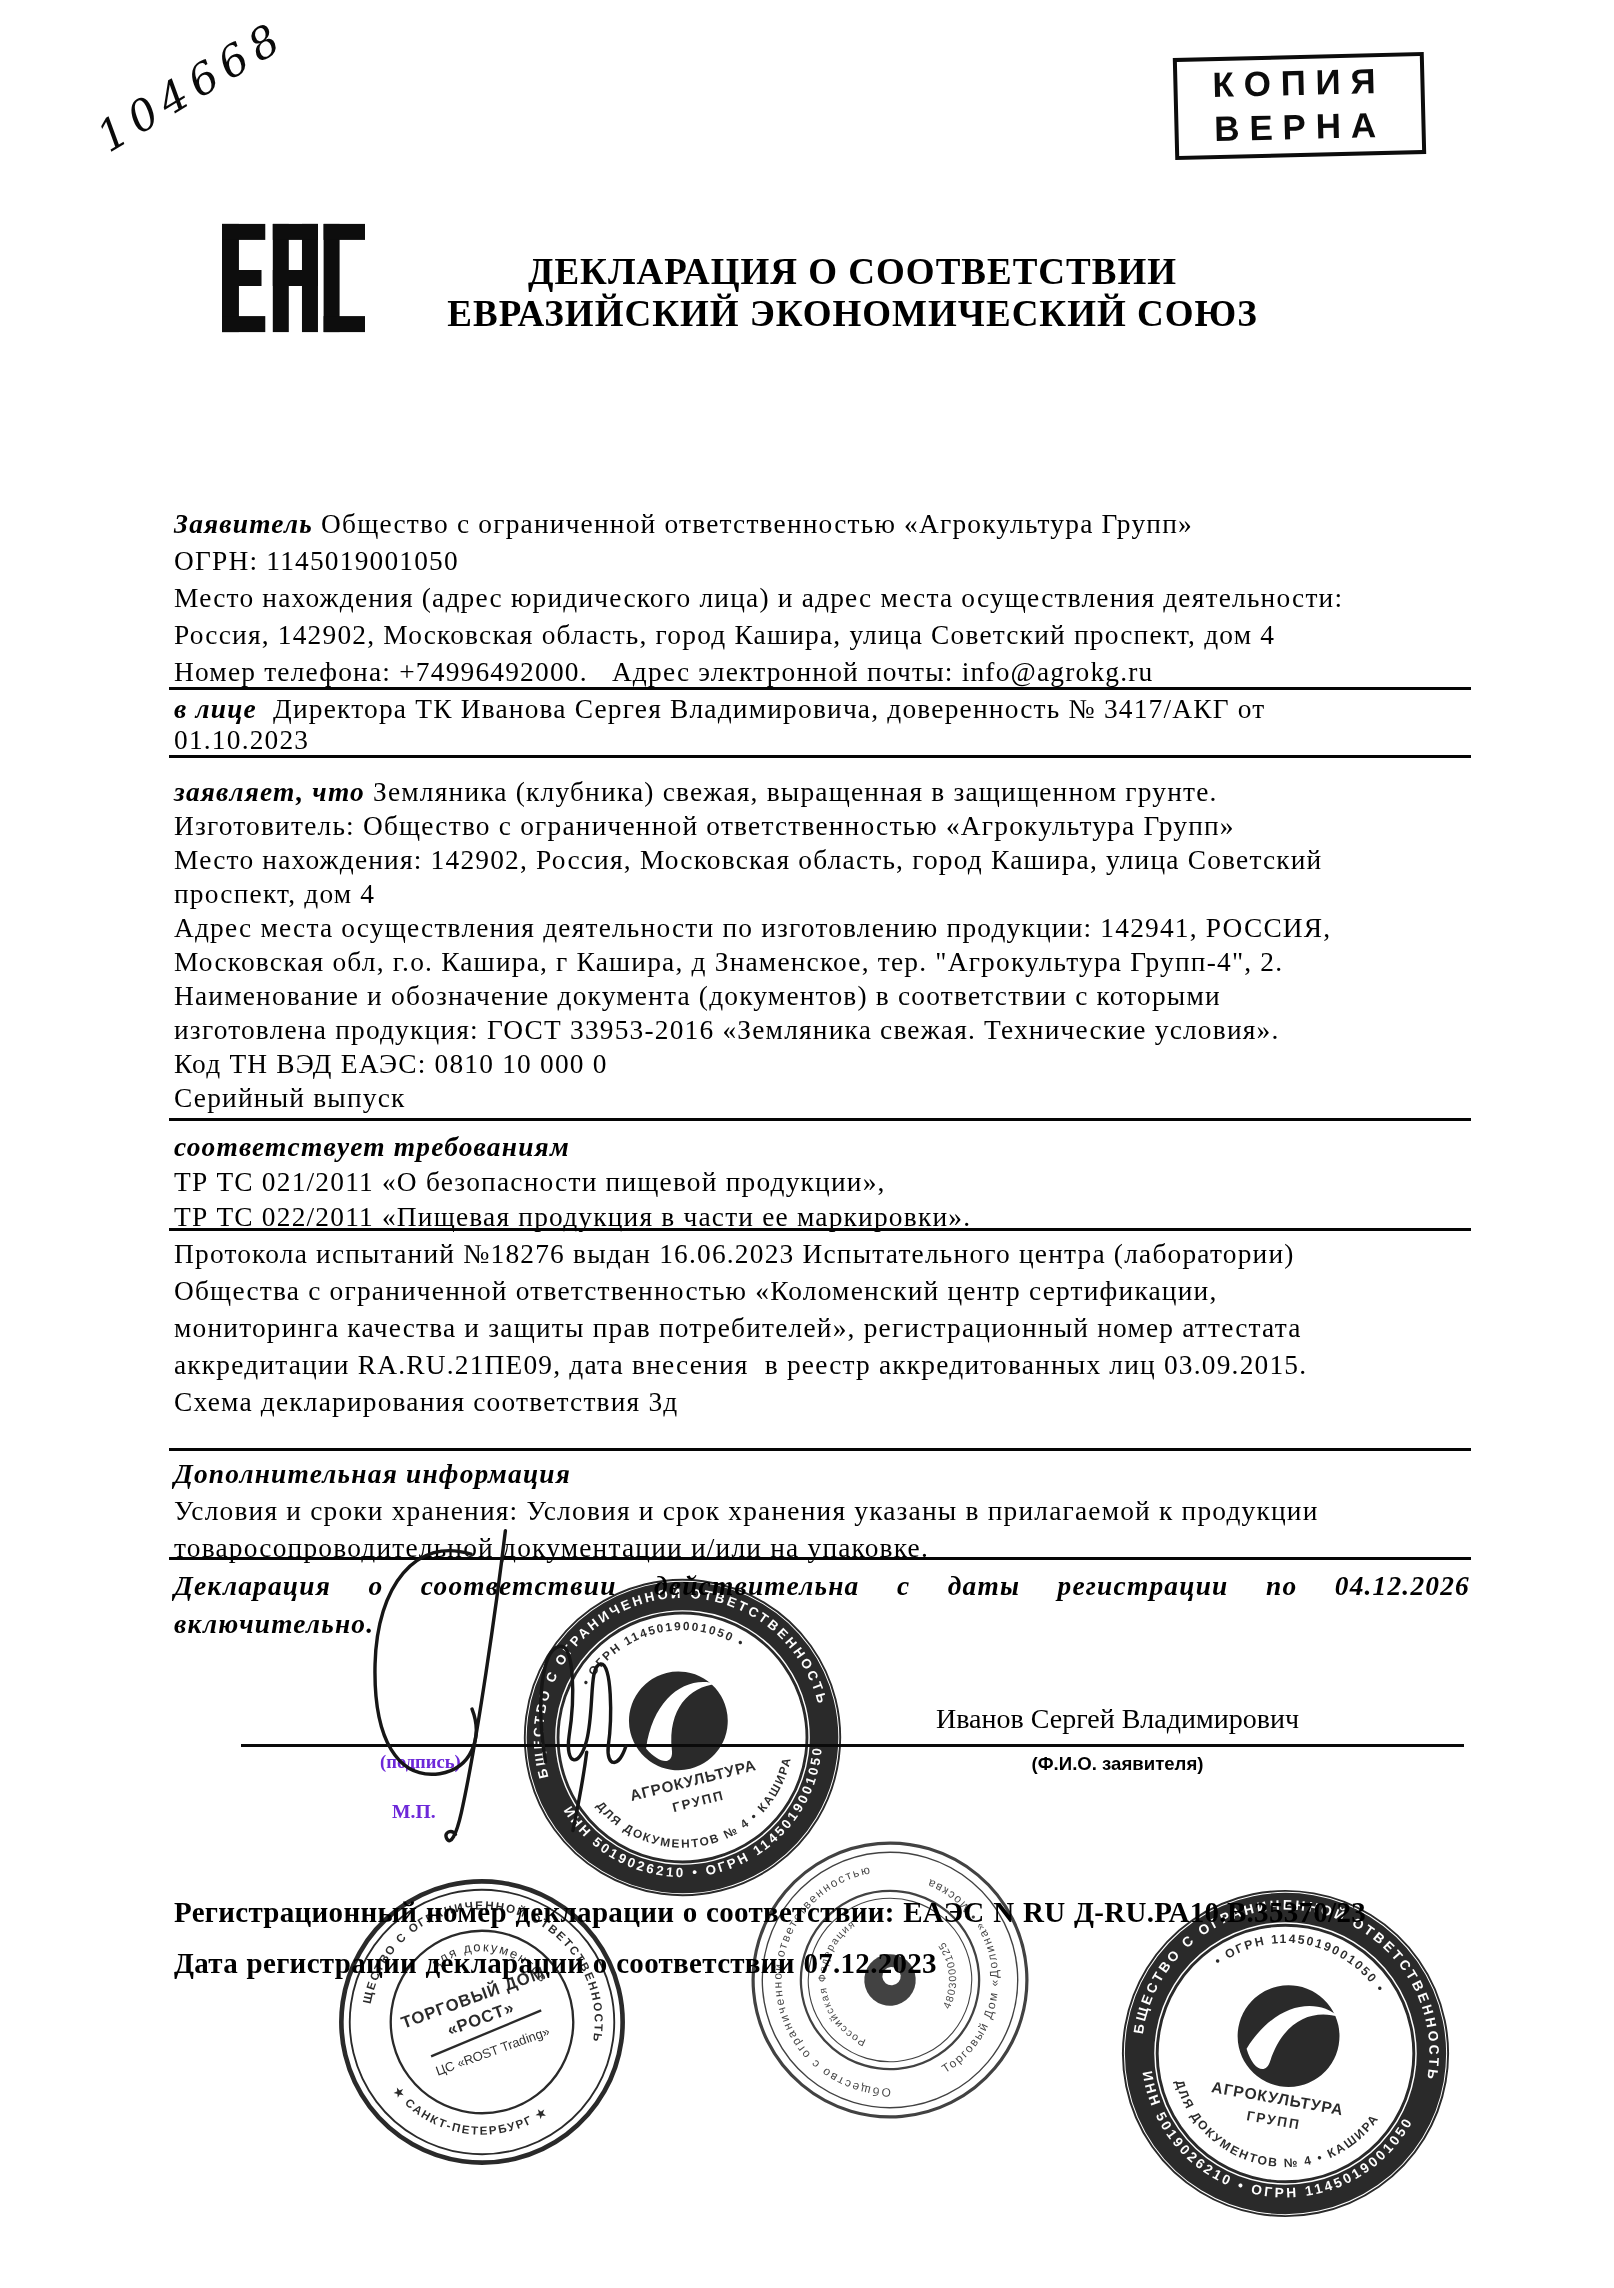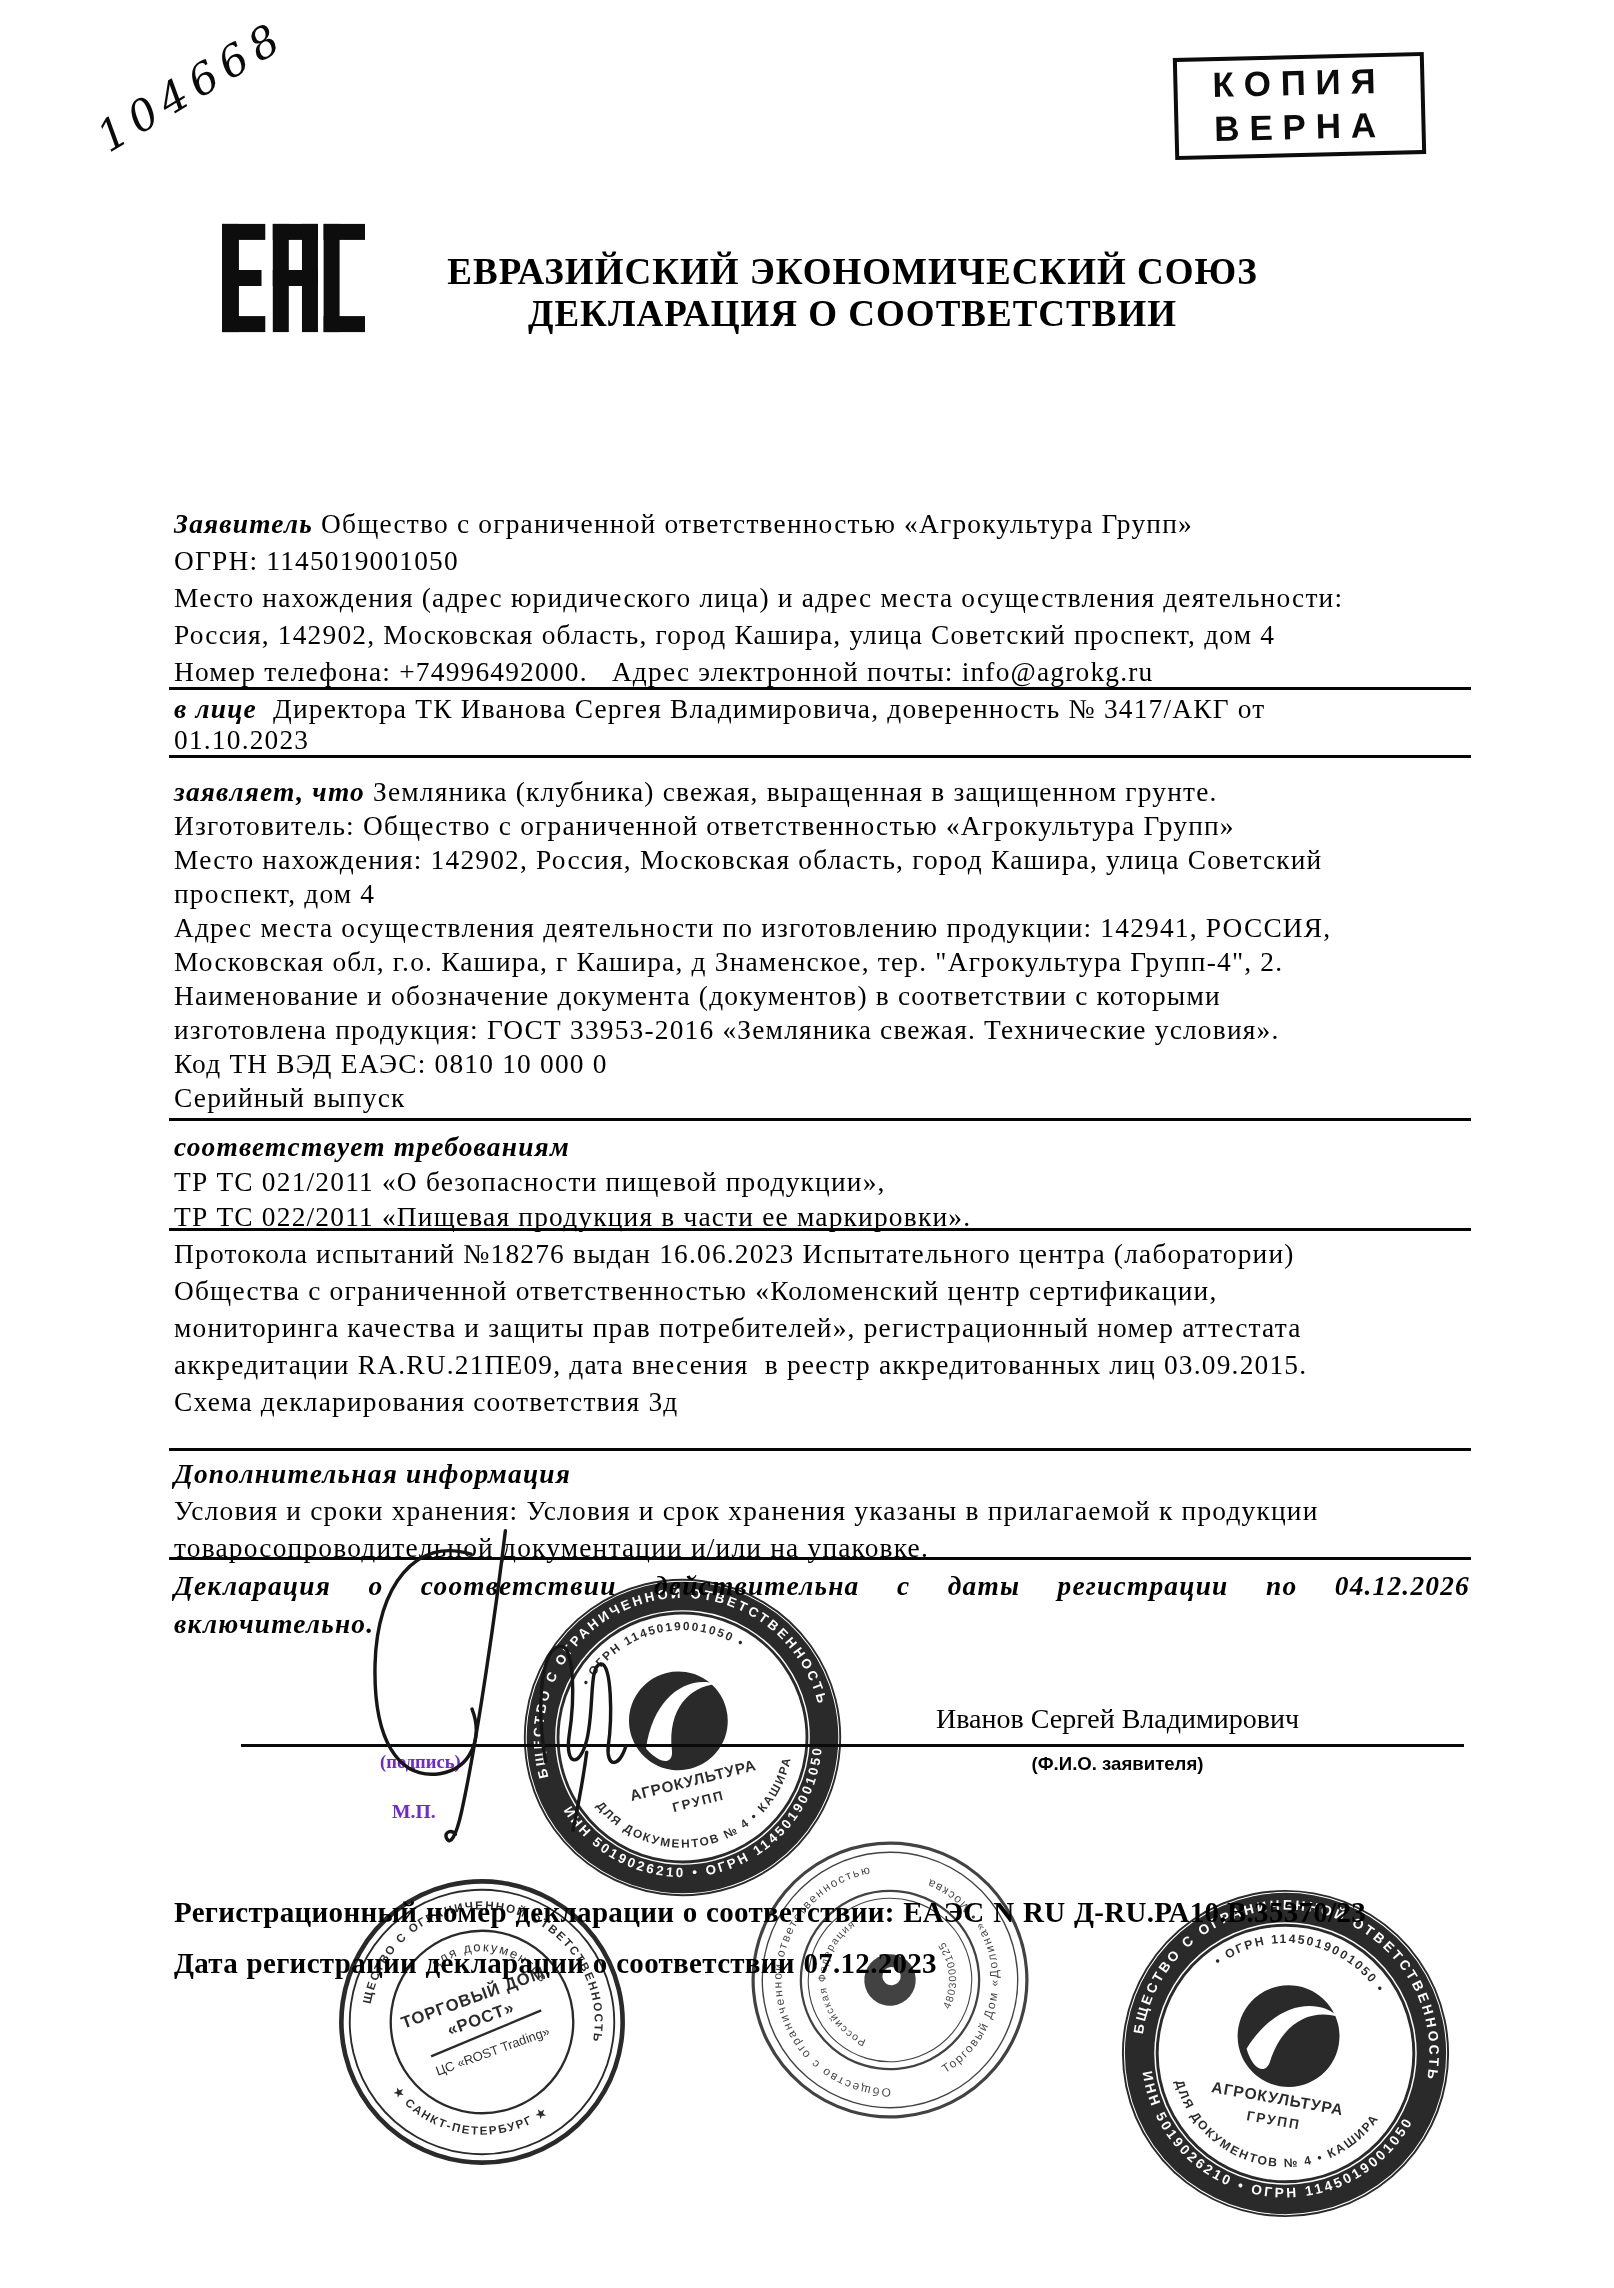--- a/index.html
+++ b/index.html
@@ -89,8 +89,8 @@
   </svg>
 
   <div class="title">
+    <div>ДЕКЛАРАЦИЯ О СООТВЕТСТВИИ</div>
     <div>ЕВРАЗИЙСКИЙ ЭКОНОМИЧЕСКИЙ СОЮЗ</div>
-    <div>ДЕКЛАРАЦИЯ О СООТВЕТСТВИИ</div>
   </div>
 
   <div class="sec s1" style="top:506px">

